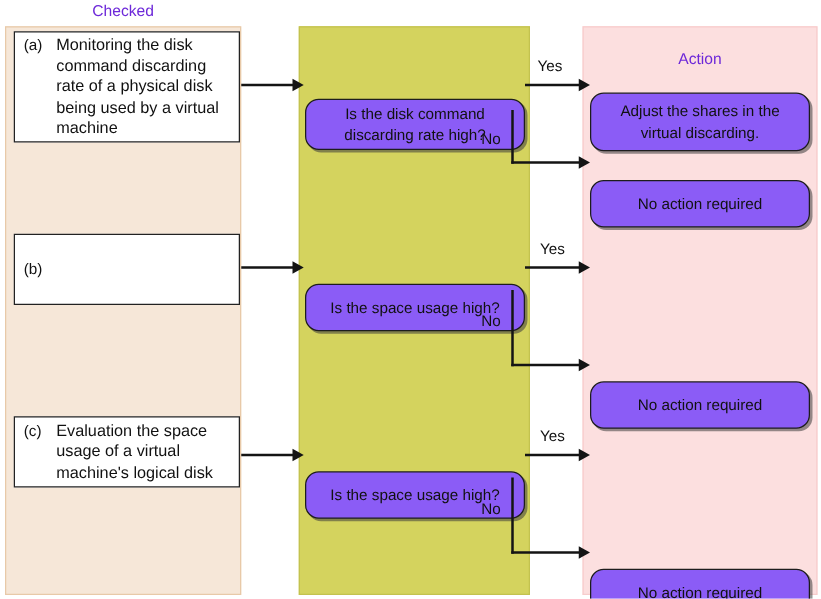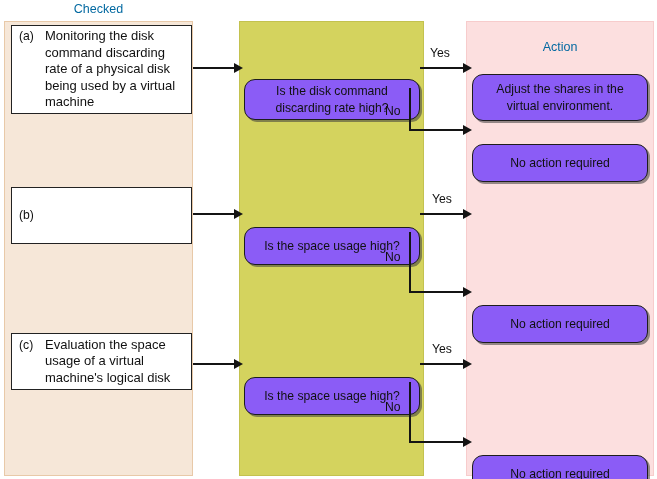--- a/index.html
+++ b/index.html
@@ -53,7 +53,7 @@
     position: absolute;
     top: 2px;
     font-size: 12.5px;
-    color: #0369a1;
+    color: #6d28d9;
     text-align: center;
     white-space: nowrap;
   }

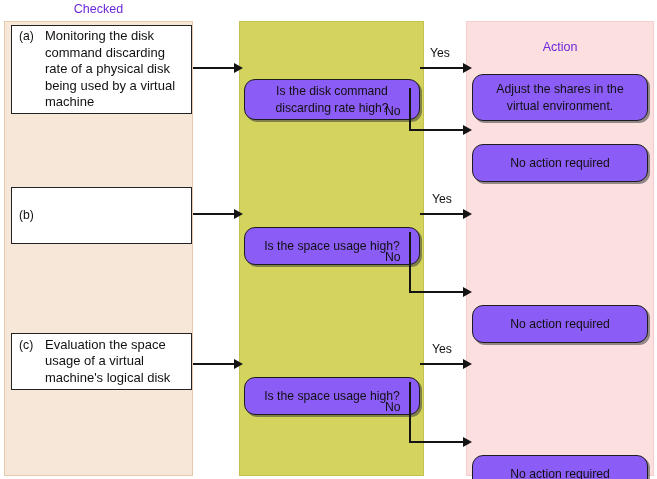--- a/index.html
+++ b/index.html
@@ -171,7 +171,7 @@
   <div class="line-h" style="left:420px; top:67px; width:45px;"></div>
   <div class="arrow-head" style="left:463px; top:62.5px;"></div>
 
-  <div class="round-box action-box" style="top:42px; height:47px;">Adjust the shares in the virtual environment.</div>
+  <div class="round-box action-box" style="top:42px; height:47px;">Adjust the shares in the virtual discarding.</div>
 
   <div class="branch-label" style="left:385px; top:104px;">No</div>
   <div class="line-v" style="left:409px; top:88px; height:43px;"></div>

